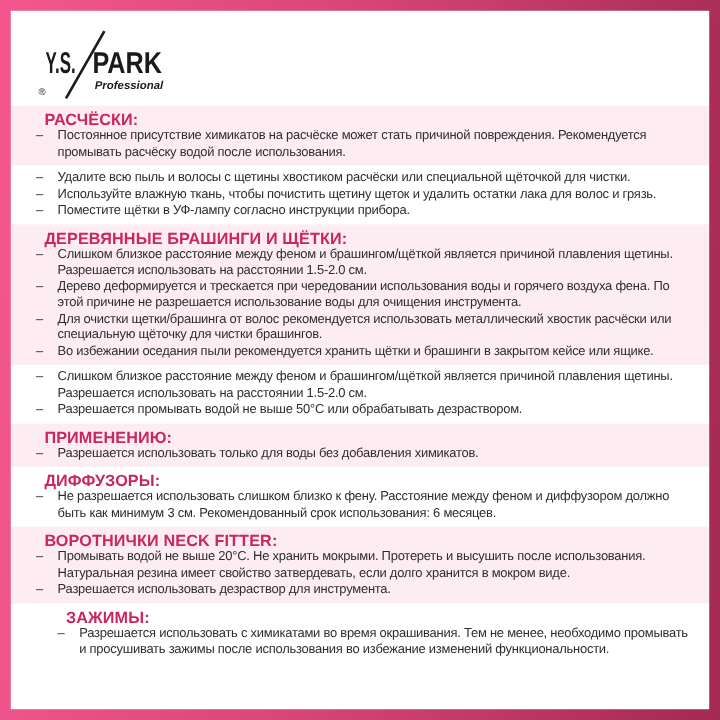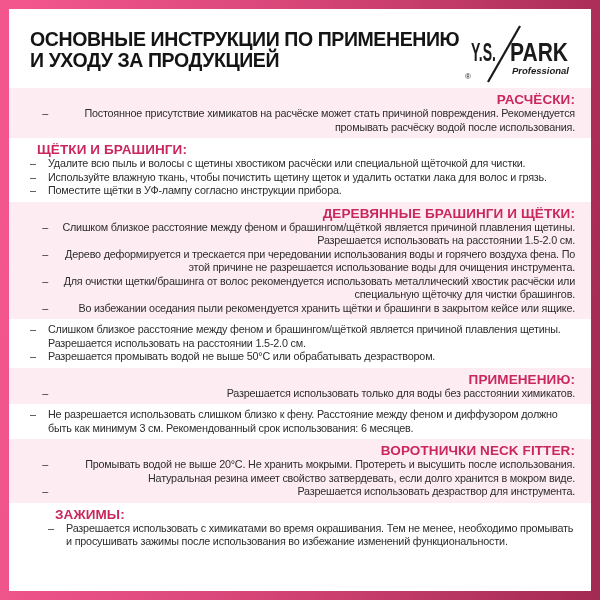--- a/index.html
+++ b/index.html
@@ -79,10 +79,6 @@
   <div class="page">
 
     <header>
-      <div class="title">
-        <div>ОСНОВНЫЕ ИНСТРУКЦИИ ПО ПРИМЕНЕНИЮ</div>
-        <div>И УХОДУ ЗА ПРОДУКЦИЕЙ</div>
-      </div>
       <svg class="logo" width="112" height="58" viewBox="0 0 112 58" aria-hidden="true">
         <text class="lg-main" x="8" y="36" textLength="25" lengthAdjust="spacingAndGlyphs">Y.S.</text>
         <line x1="25" y1="57" x2="57" y2="1"></line>

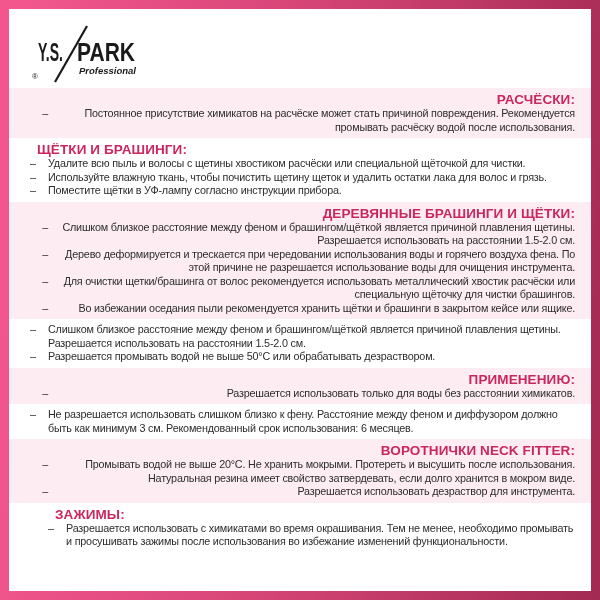--- a/index.html
+++ b/index.html
@@ -51,7 +51,7 @@
     padding:4px 16px 4px 21px;
     background:#fff;
   }
-  .section.alt{background:var(--alt-bg);text-align:right;}
+  .section.alt{background:var(--alt-bg);}
   .section:last-child{flex:1 0 auto;margin-left:18px;}
   .heading{
     font-size:13.5px;

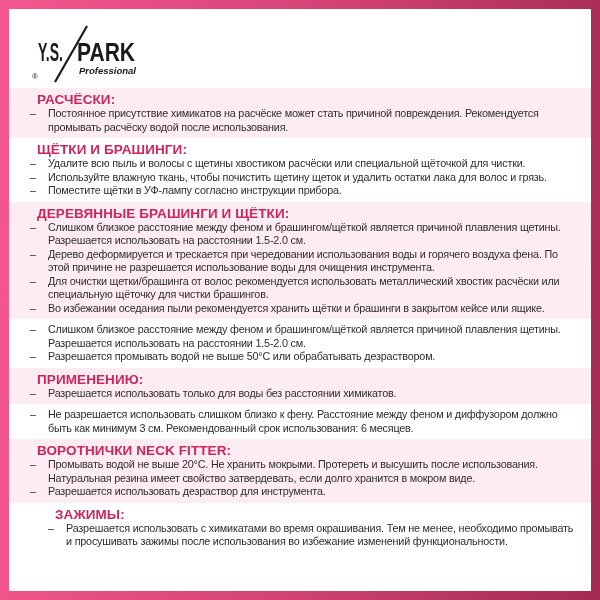--- a/index.html
+++ b/index.html
@@ -100,7 +100,6 @@
   </section>
 
   <section class="section">
-    <h2 class="heading">ЩЁТКИ И БРАШИНГИ:</h2>
     <ul class="items">
   <li class="item">
     <span class="dash">–</span>

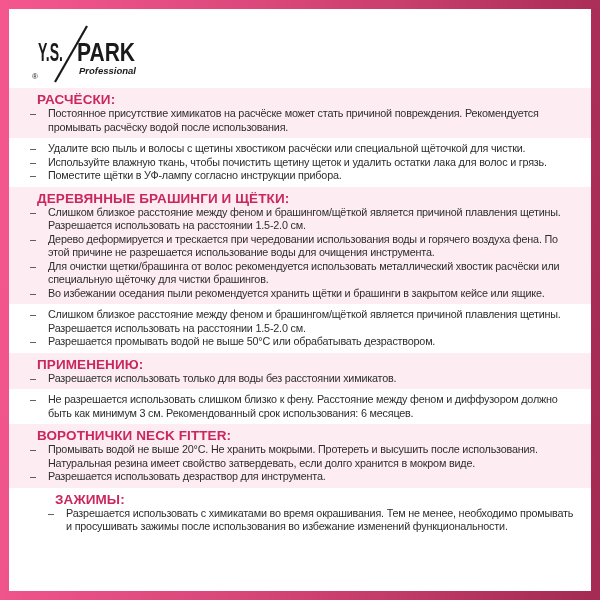--- a/index.html
+++ b/index.html
@@ -162,7 +162,7 @@
     <ul class="items">
   <li class="item">
     <span class="dash">–</span>
-    <span class="text">Разрешается использовать только для воды без расстоянии химикатов.</span>
+    <span class="text">Разрешается использовать только для воды без добавления химикатов.</span>
   </li>
 </ul>
   </section>

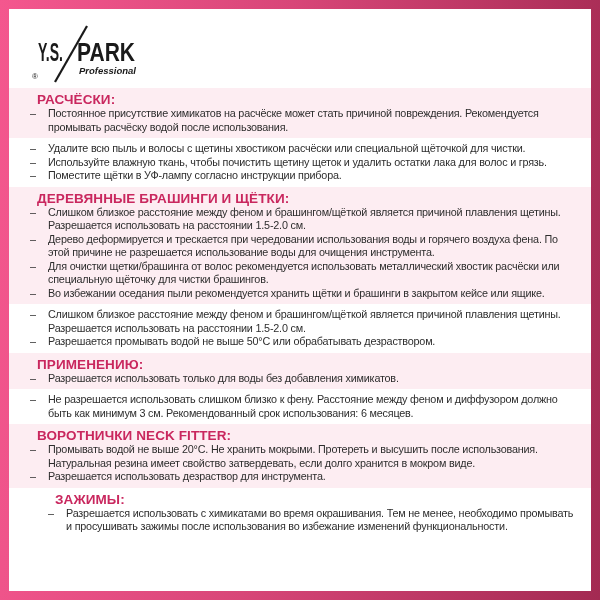--- a/index.html
+++ b/index.html
@@ -168,6 +168,7 @@
   </section>
 
   <section class="section">
+    <h2 class="heading">ДИФФУЗОРЫ:</h2>
     <ul class="items">
   <li class="item">
     <span class="dash">–</span>

